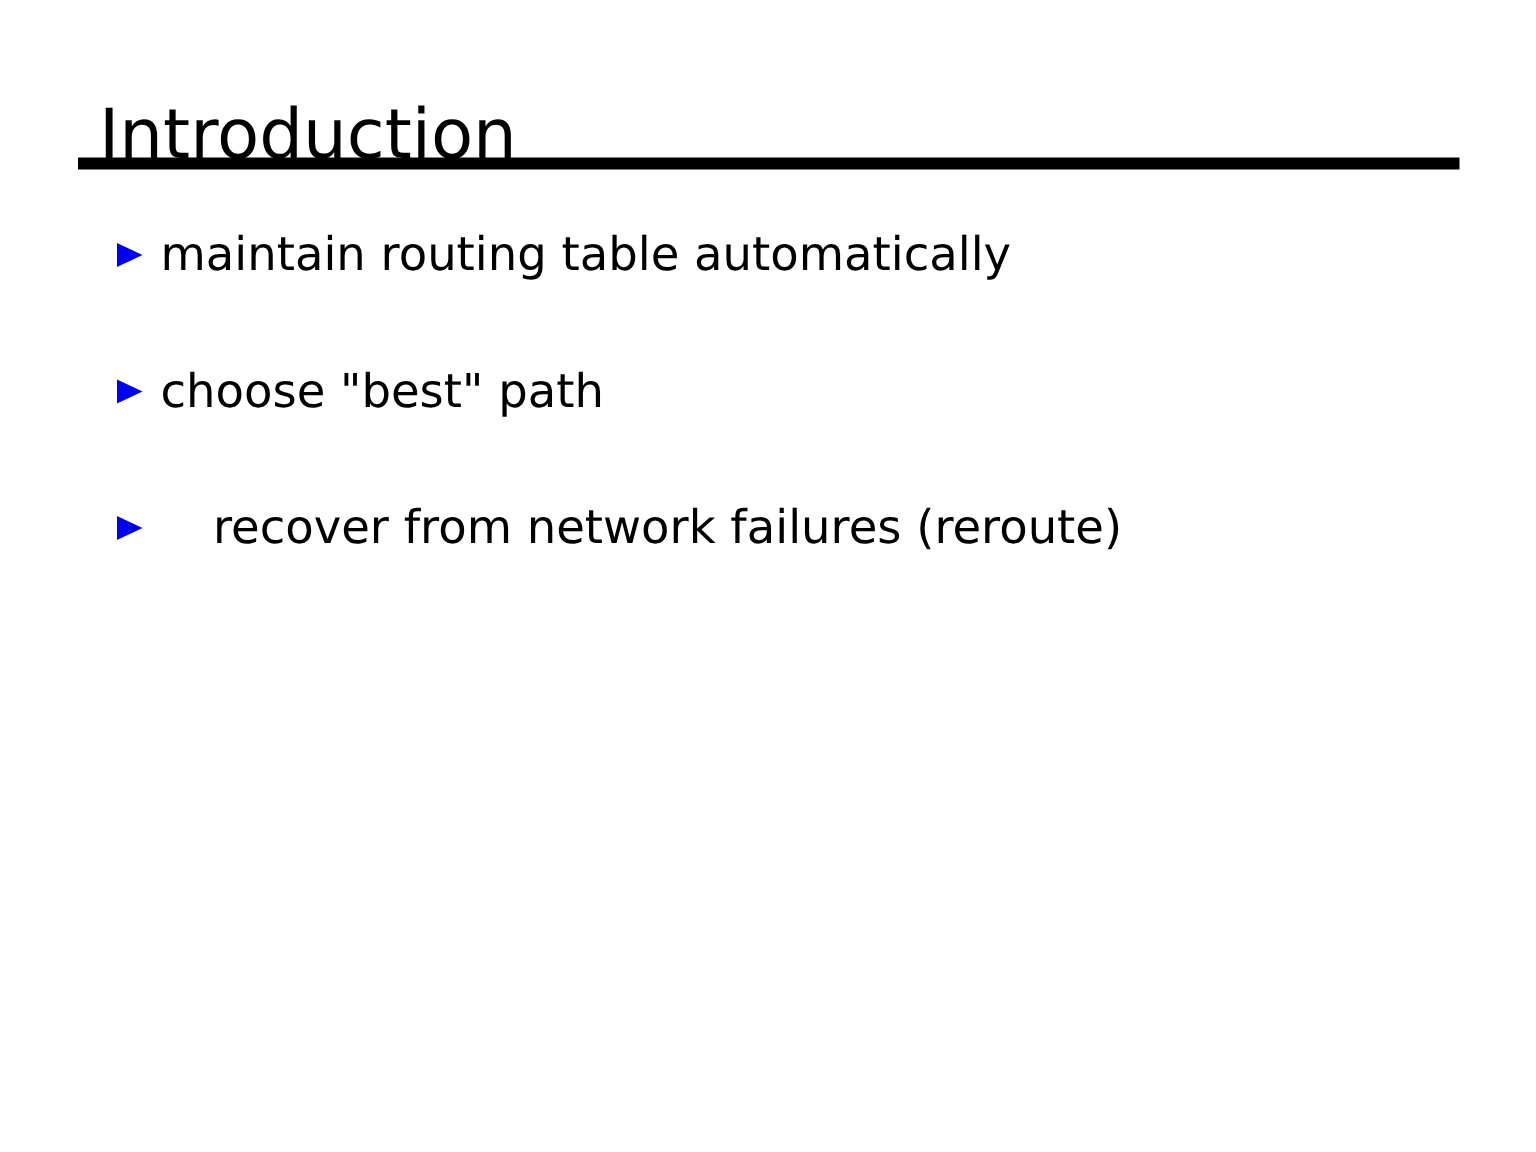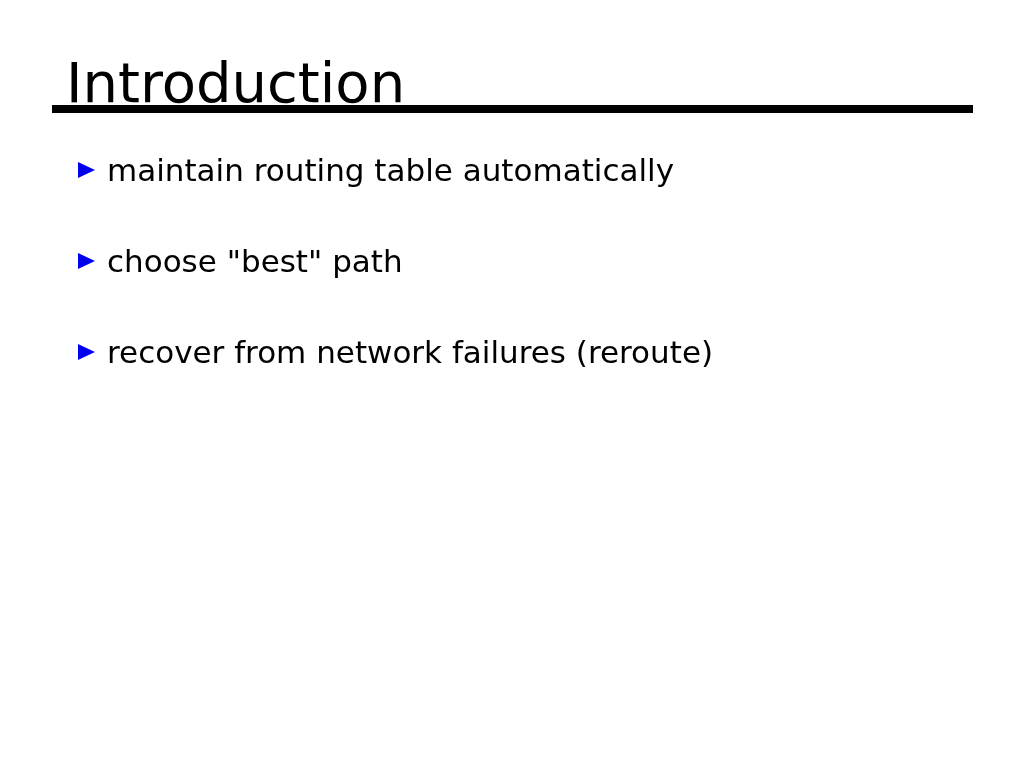--- a/index.html
+++ b/index.html
@@ -21,9 +21,9 @@
   .slide-title {
     position: absolute;
     left: 66px;
-    top: 52px;
+    top: 64px;
     margin: 0;
-    font-size: 56px;
+    font-size: 46px;
     font-weight: 400;
     line-height: 1.1;
     color: #000000;

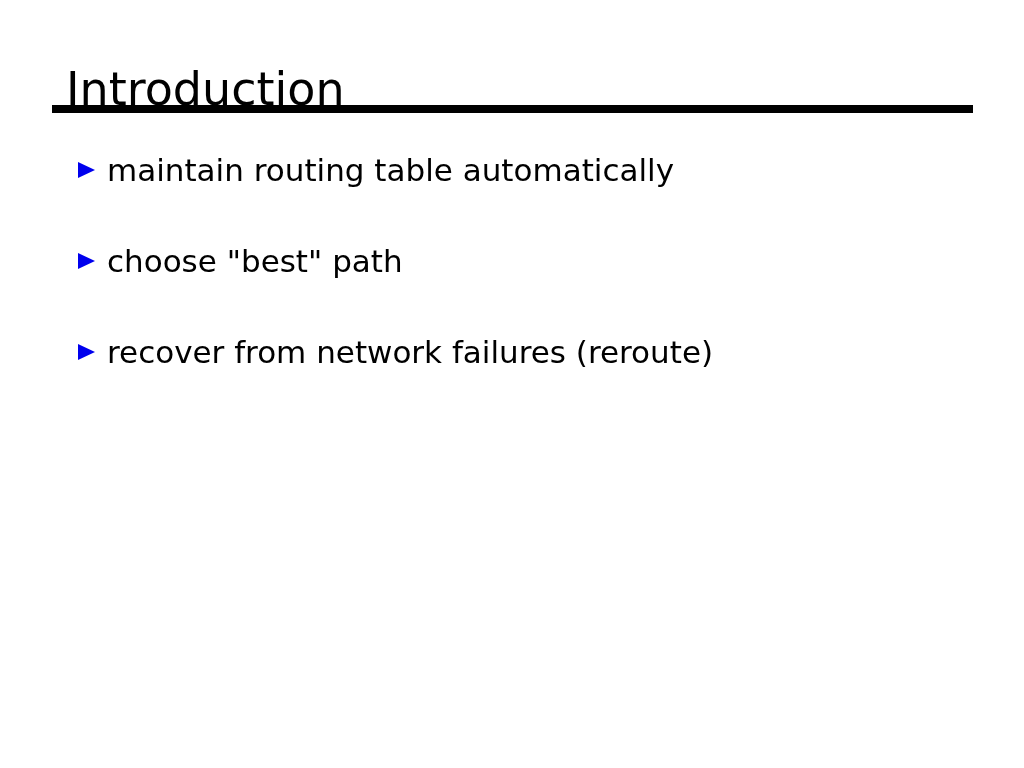--- a/index.html
+++ b/index.html
@@ -47,7 +47,7 @@
   }
   .bullet-item.b0 { top: 150px; }
   .bullet-item.b1 { top: 241px; }
-  .bullet-item.b2 { top: 332px; }
+  .bullet-item.b2 { top: 332px; gap: 35px; }
   .bullet-item.b3 { top: 423px; }
   .bullet-marker {
     width: 0;

